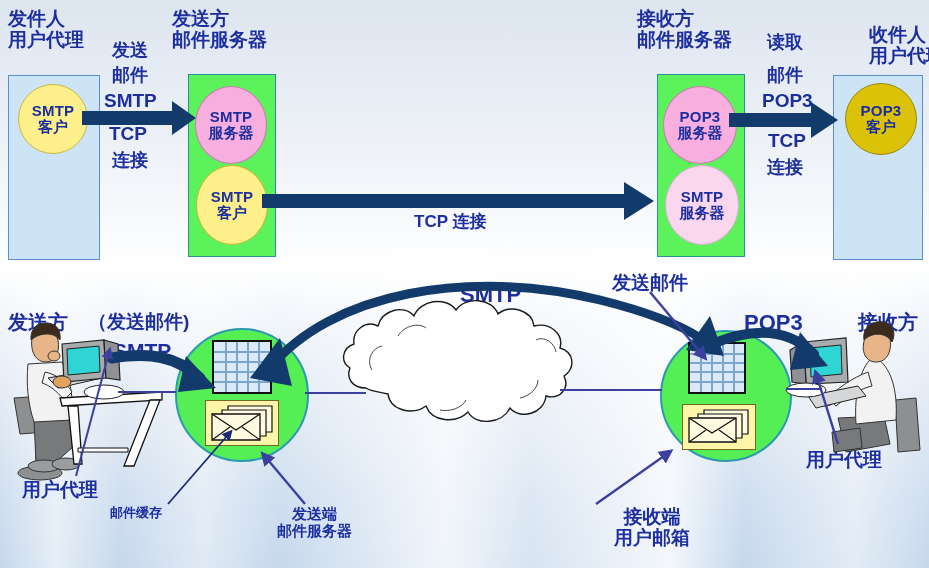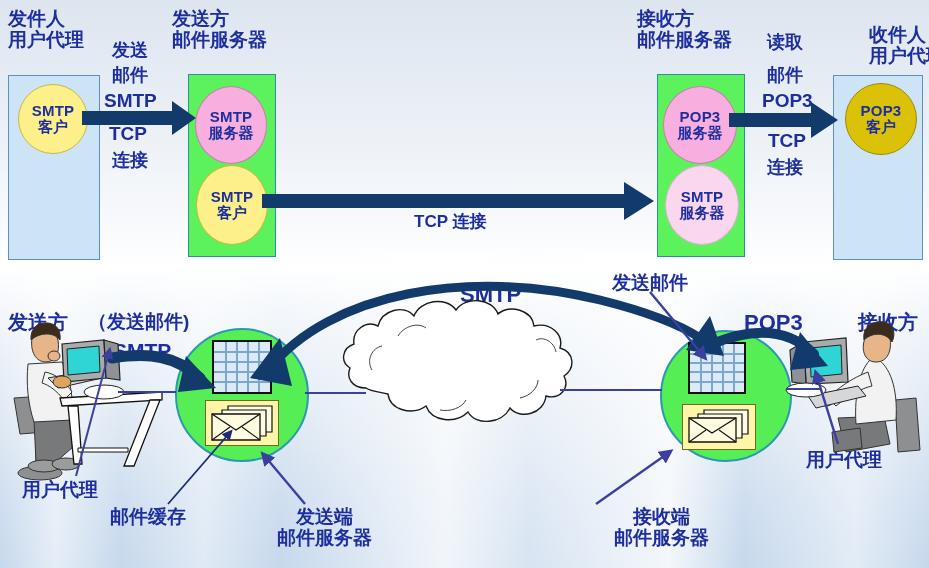--- a/index.html
+++ b/index.html
@@ -174,7 +174,7 @@
   <div class="lbl" style="left:113px;top:339px;font-size:21px;">SMTP</div>
 
   <div class="lbl" style="left:22px;top:479px;font-size:19px;">用户代理</div>
-  <div class="lbl" style="left:110px;top:506px;font-size:19px;">邮件缓存</div>
+  <div class="lbl" style="left:110px;top:506px;font-size:13px;">邮件缓存</div>
   <div class="lbl" style="left:277px;top:506px;font-size:19px;text-align:center;">发送端
 邮件服务器</div>
 

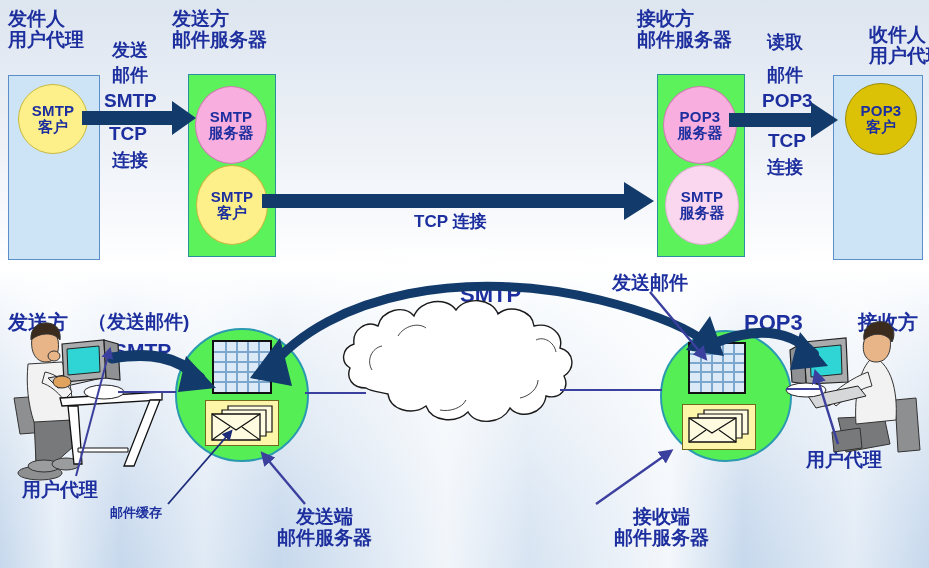--- a/index.html
+++ b/index.html
@@ -175,7 +175,7 @@
 
   <div class="lbl" style="left:22px;top:479px;font-size:19px;">用户代理</div>
   <div class="lbl" style="left:110px;top:506px;font-size:13px;">邮件缓存</div>
-  <div class="lbl" style="left:277px;top:506px;font-size:19px;text-align:center;">发送端
+  <div class="lbl" style="left:277px;top:506px;font-size:15px;text-align:center;">发送端
 邮件服务器</div>
 
   <div class="lbl" style="left:443px;top:381px;font-size:21px;">因特网</div>

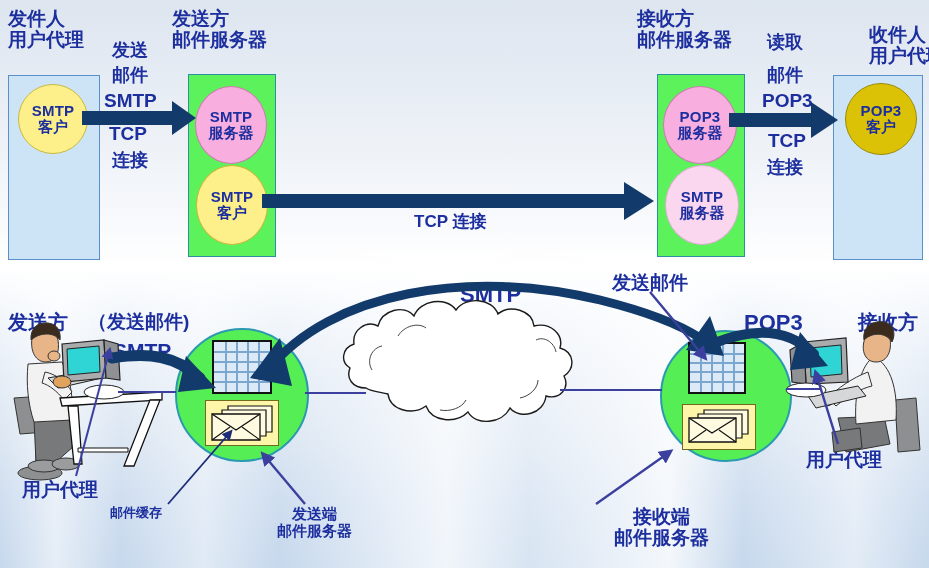--- a/index.html
+++ b/index.html
@@ -187,7 +187,7 @@
   <div class="lbl" style="left:744px;top:311px;font-size:22px;">POP3</div>
 
   <div class="lbl" style="left:614px;top:506px;font-size:19px;text-align:center;">接收端
-邮件服务器</div>
+用户邮箱</div>
   <div class="lbl" style="left:858px;top:311px;font-size:20px;">接收方</div>
   <div class="lbl" style="left:806px;top:449px;font-size:19px;">用户代理</div>
 

